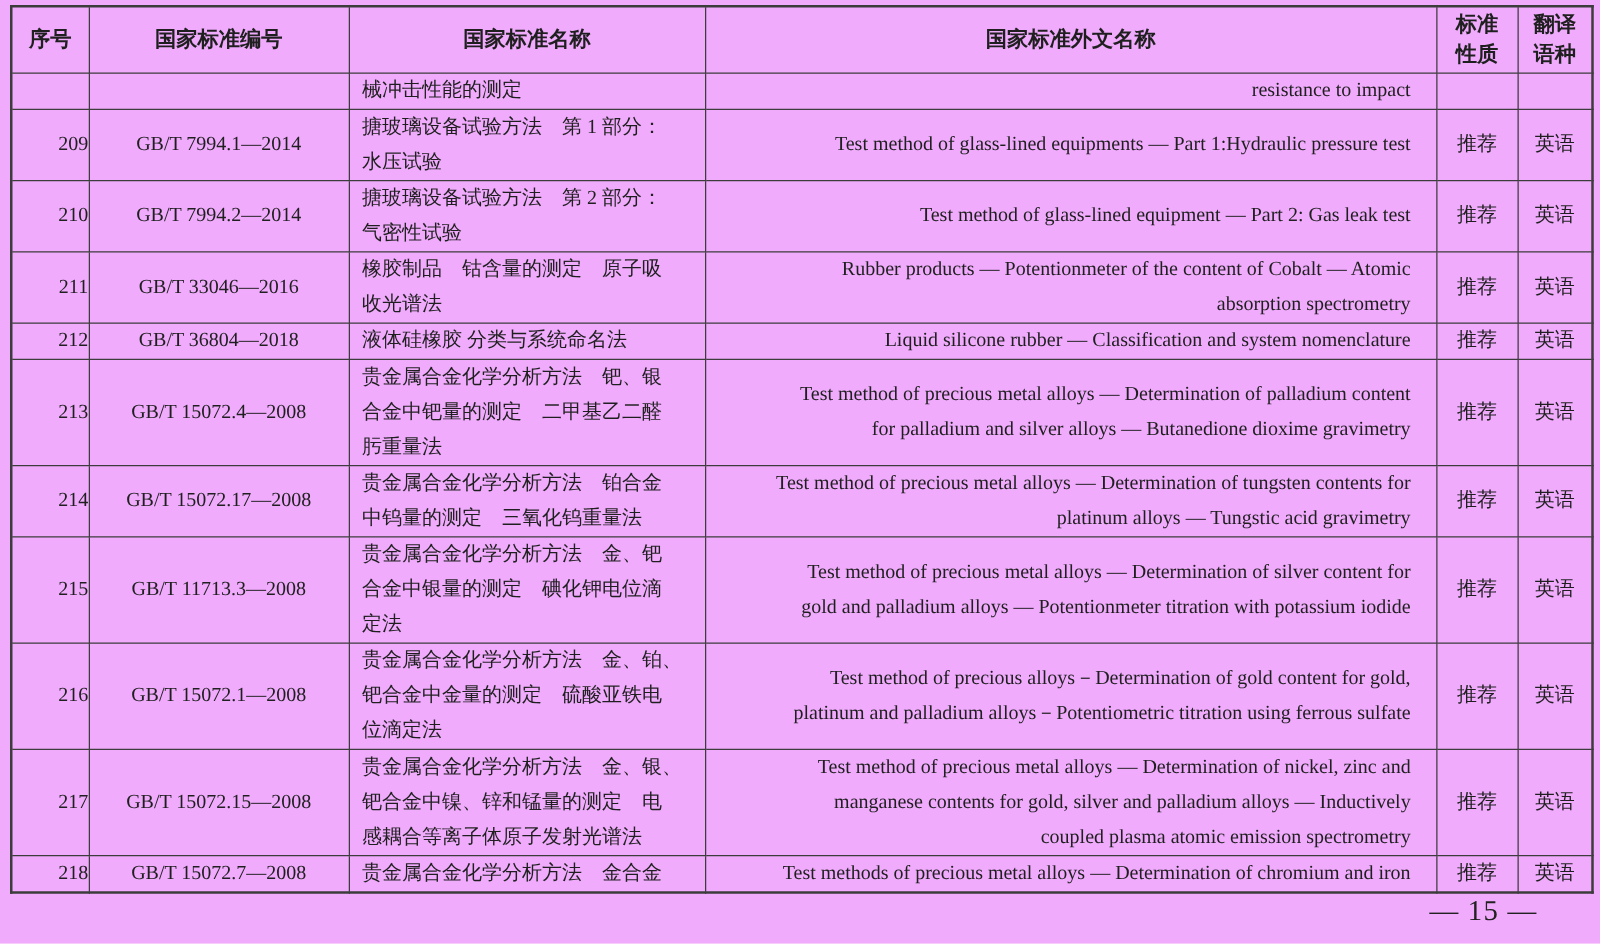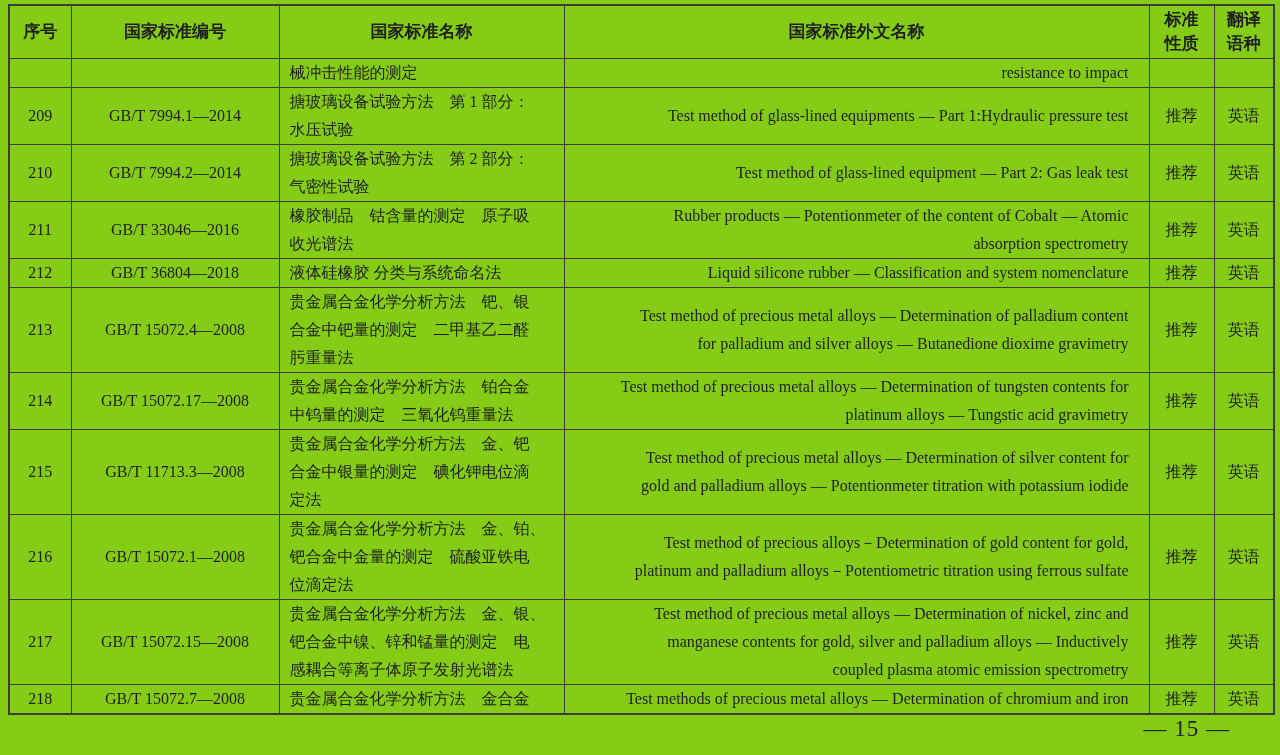--- a/index.html
+++ b/index.html
@@ -12,7 +12,7 @@
   .page {
     position: relative;
     width: 1280px; height: 755px;
-    background: #84cc16;
+    background: #f0abfc;
     overflow: hidden;
   }
   table.std {

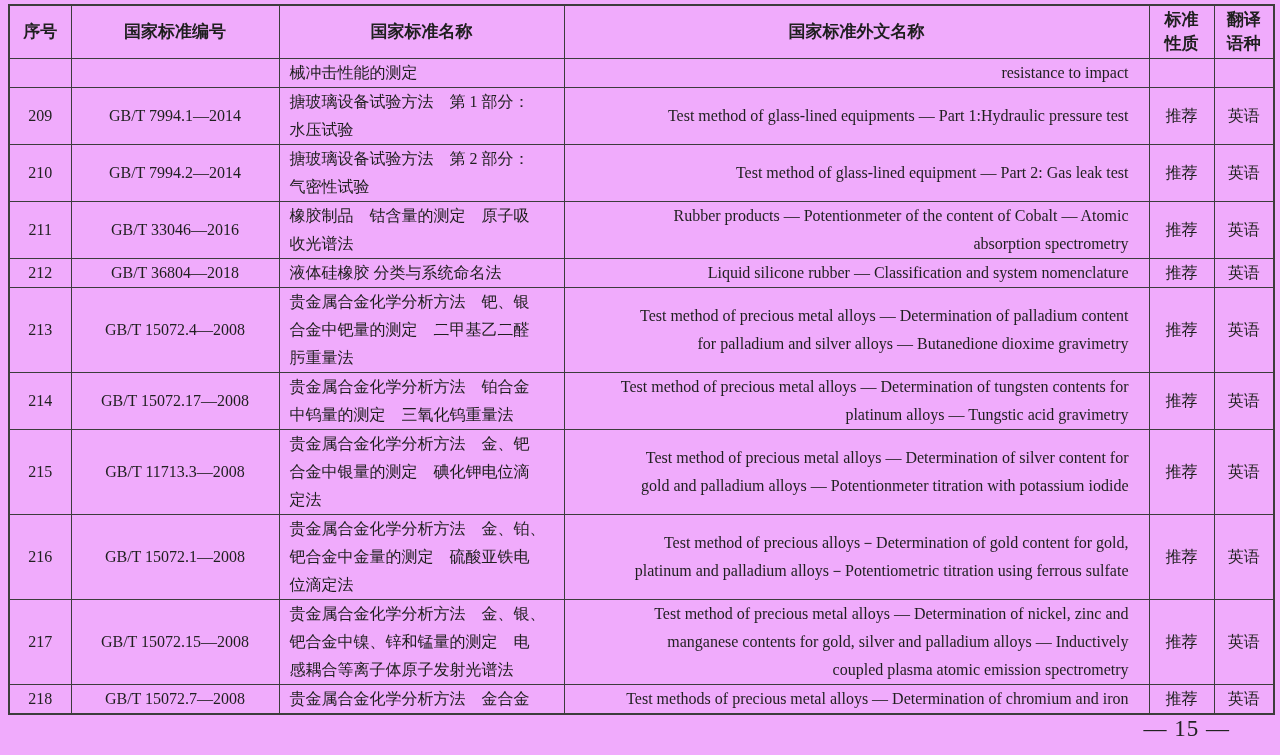--- a/index.html
+++ b/index.html
@@ -38,7 +38,7 @@
     line-height: 24px;
     font-family: "Liberation Sans", "DejaVu Sans", sans-serif;
   }
-  td.c-no   { text-align: center; font-size: 16.5px; margin-top: 12px; }
+  td.c-no   { text-align: right; font-size: 16.5px; margin-top: 12px; }
   td.c-code { text-align: center; font-size: 16.5px; }
   td.c-zh   { text-align: left; padding: 0 4px 0 10px; font-size: 16px; }
   td.c-en   { text-align: right; padding: 0 20px; font-size: 15.5px; }

